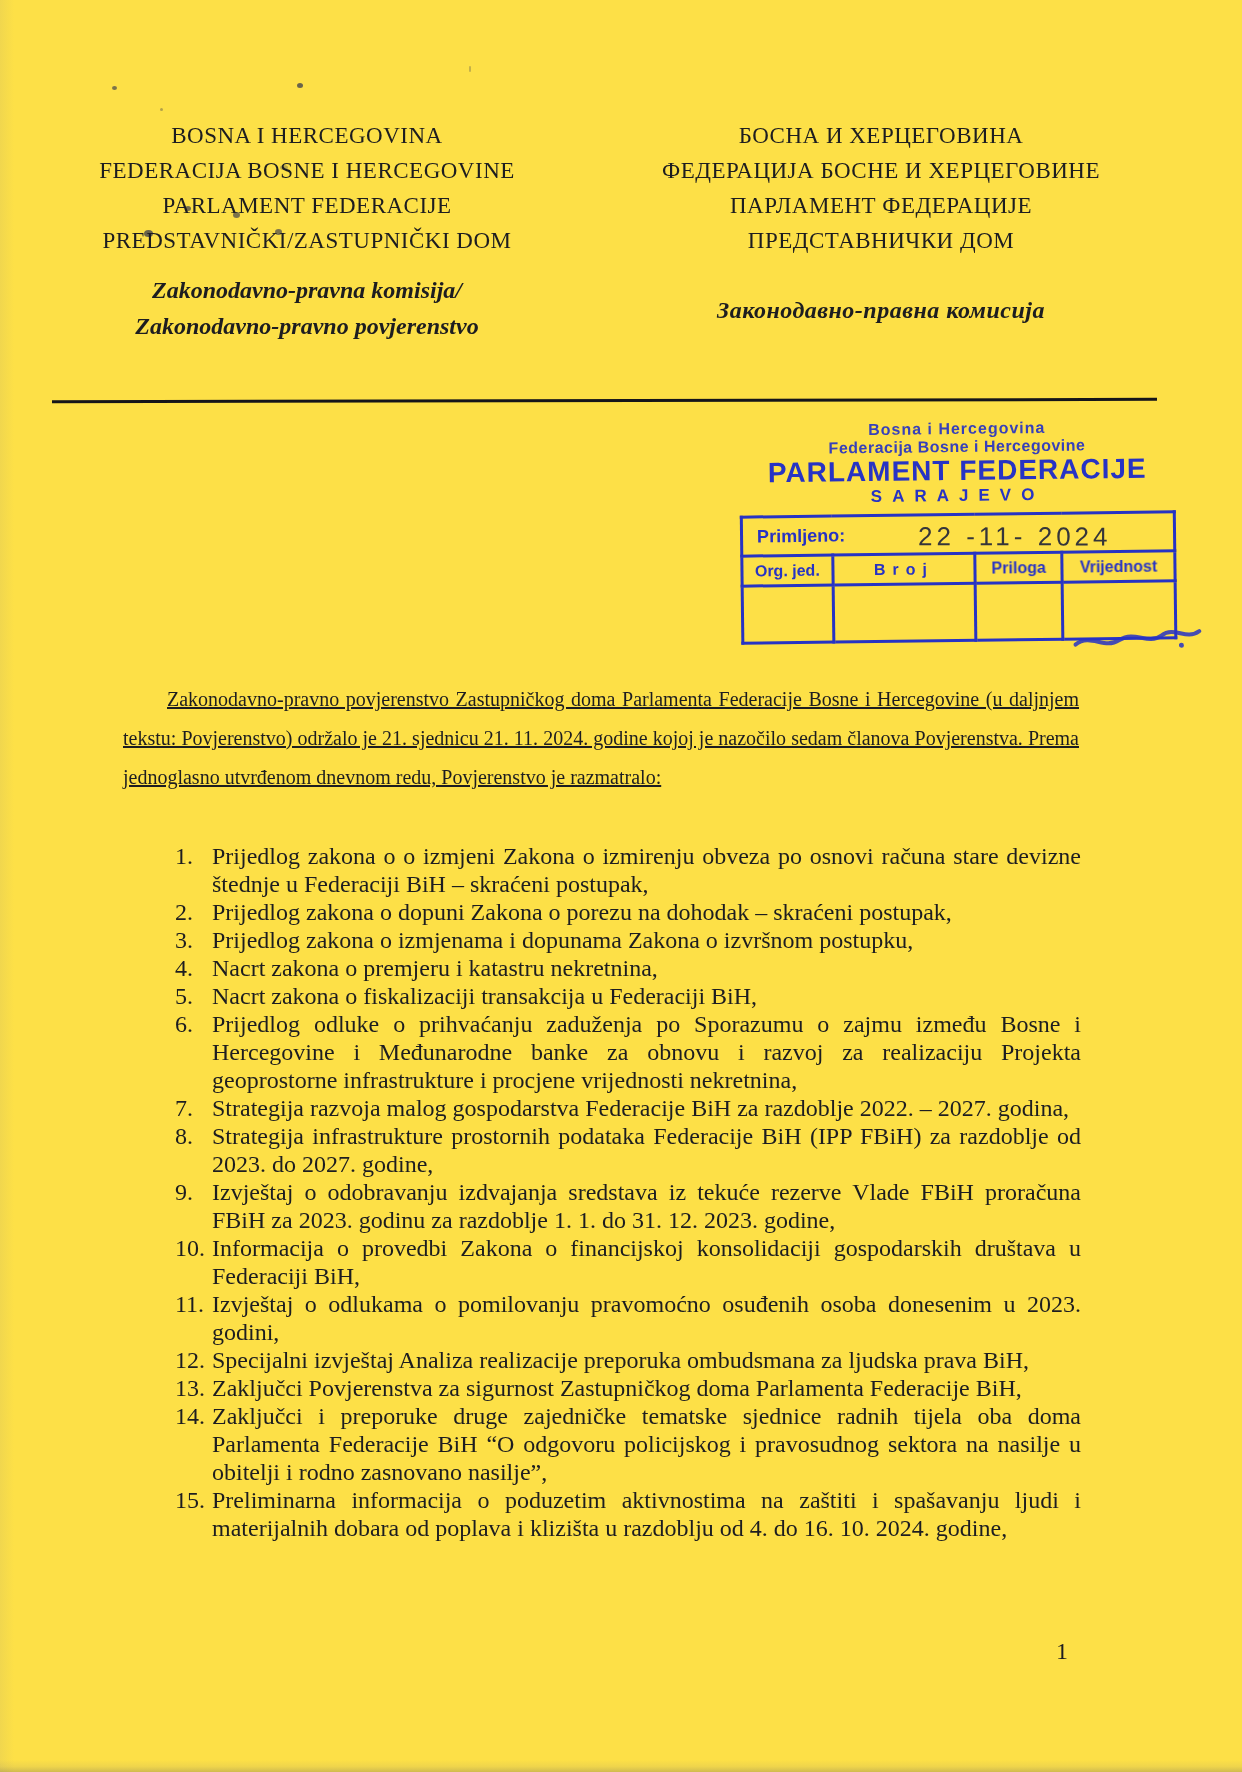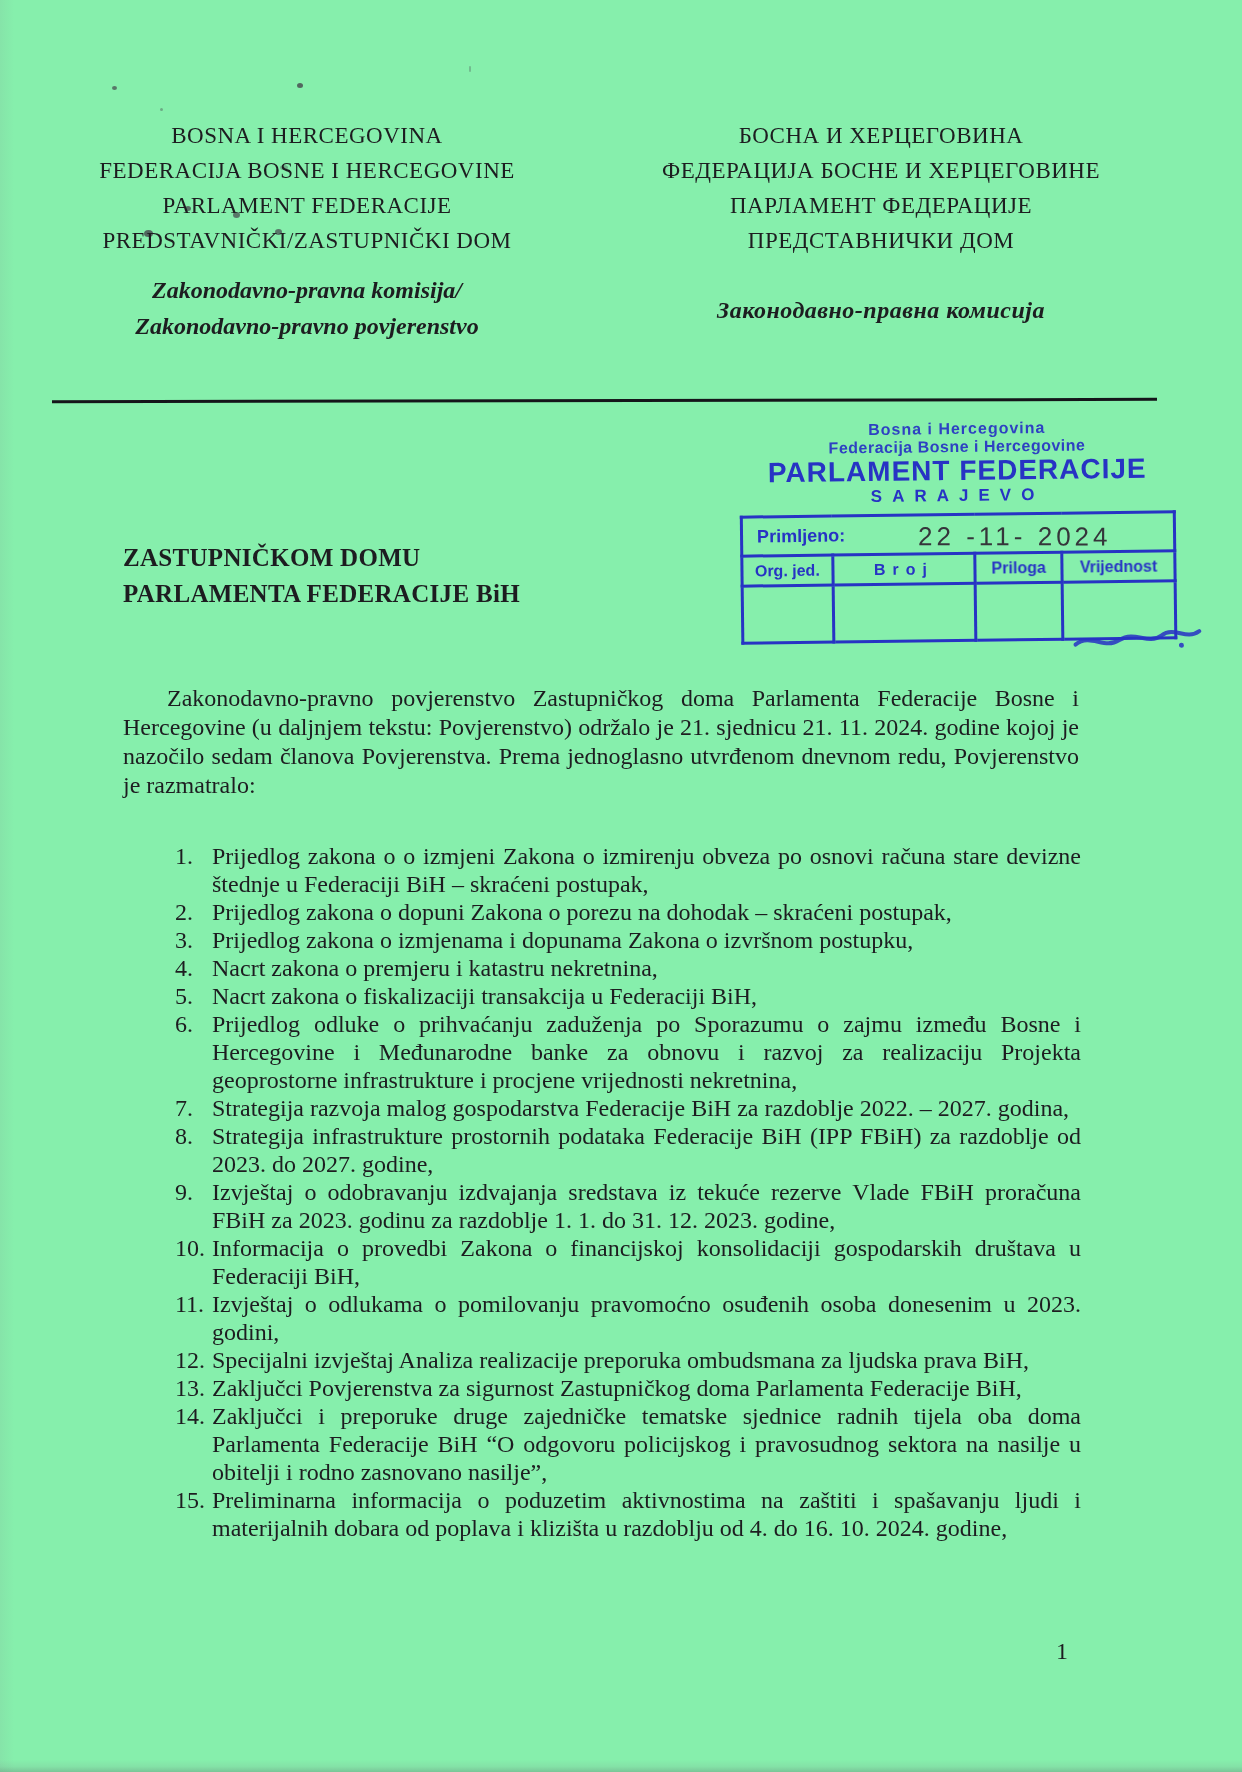--- a/index.html
+++ b/index.html
@@ -5,7 +5,7 @@
   html,body { margin:0; padding:0; background:#e9eaec; }
   .page {
     position:relative; width:1242px; height:1772px;
-    background:#86efac; overflow:hidden;
+    background:#fde047; overflow:hidden;
     font-family:"Liberation Serif", serif; color:#1d1d20;
   }
   

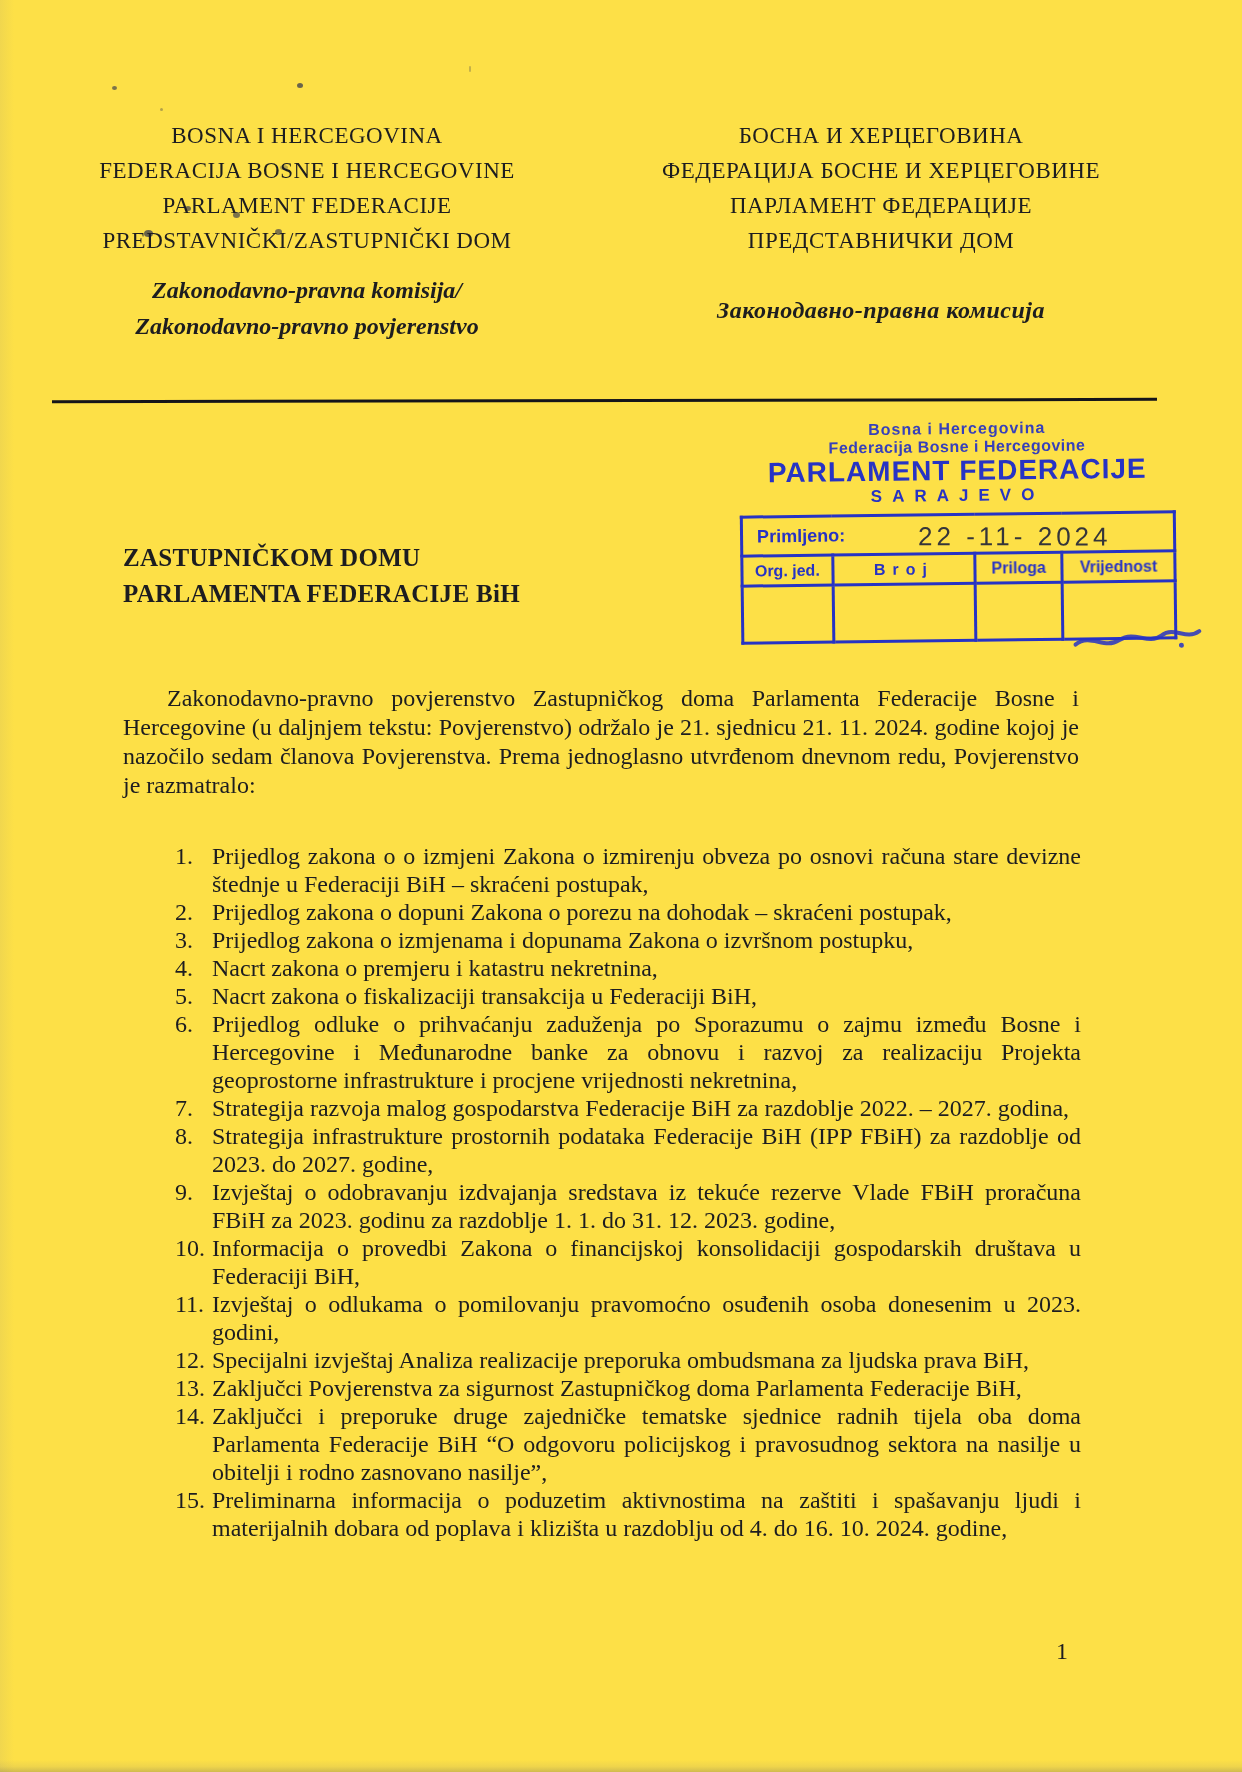--- a/index.html
+++ b/index.html
@@ -155,10 +155,6 @@
     </svg>
   </div>
 
-  <div class="addressee">
-    <div>ZASTUPNIČKOM DOMU</div>
-    <div>PARLAMENTA FEDERACIJE BiH</div>
-  </div>
 
   <p class="intro">Zakonodavno-pravno povjerenstvo Zastupničkog doma Parlamenta Federacije Bosne i Hercegovine (u daljnjem tekstu: Povjerenstvo) održalo je 21. sjednicu 21. 11. 2024. godine kojoj je nazočilo sedam  članova Povjerenstva. Prema jednoglasno utvrđenom dnevnom redu, Povjerenstvo je razmatralo:</p>
 

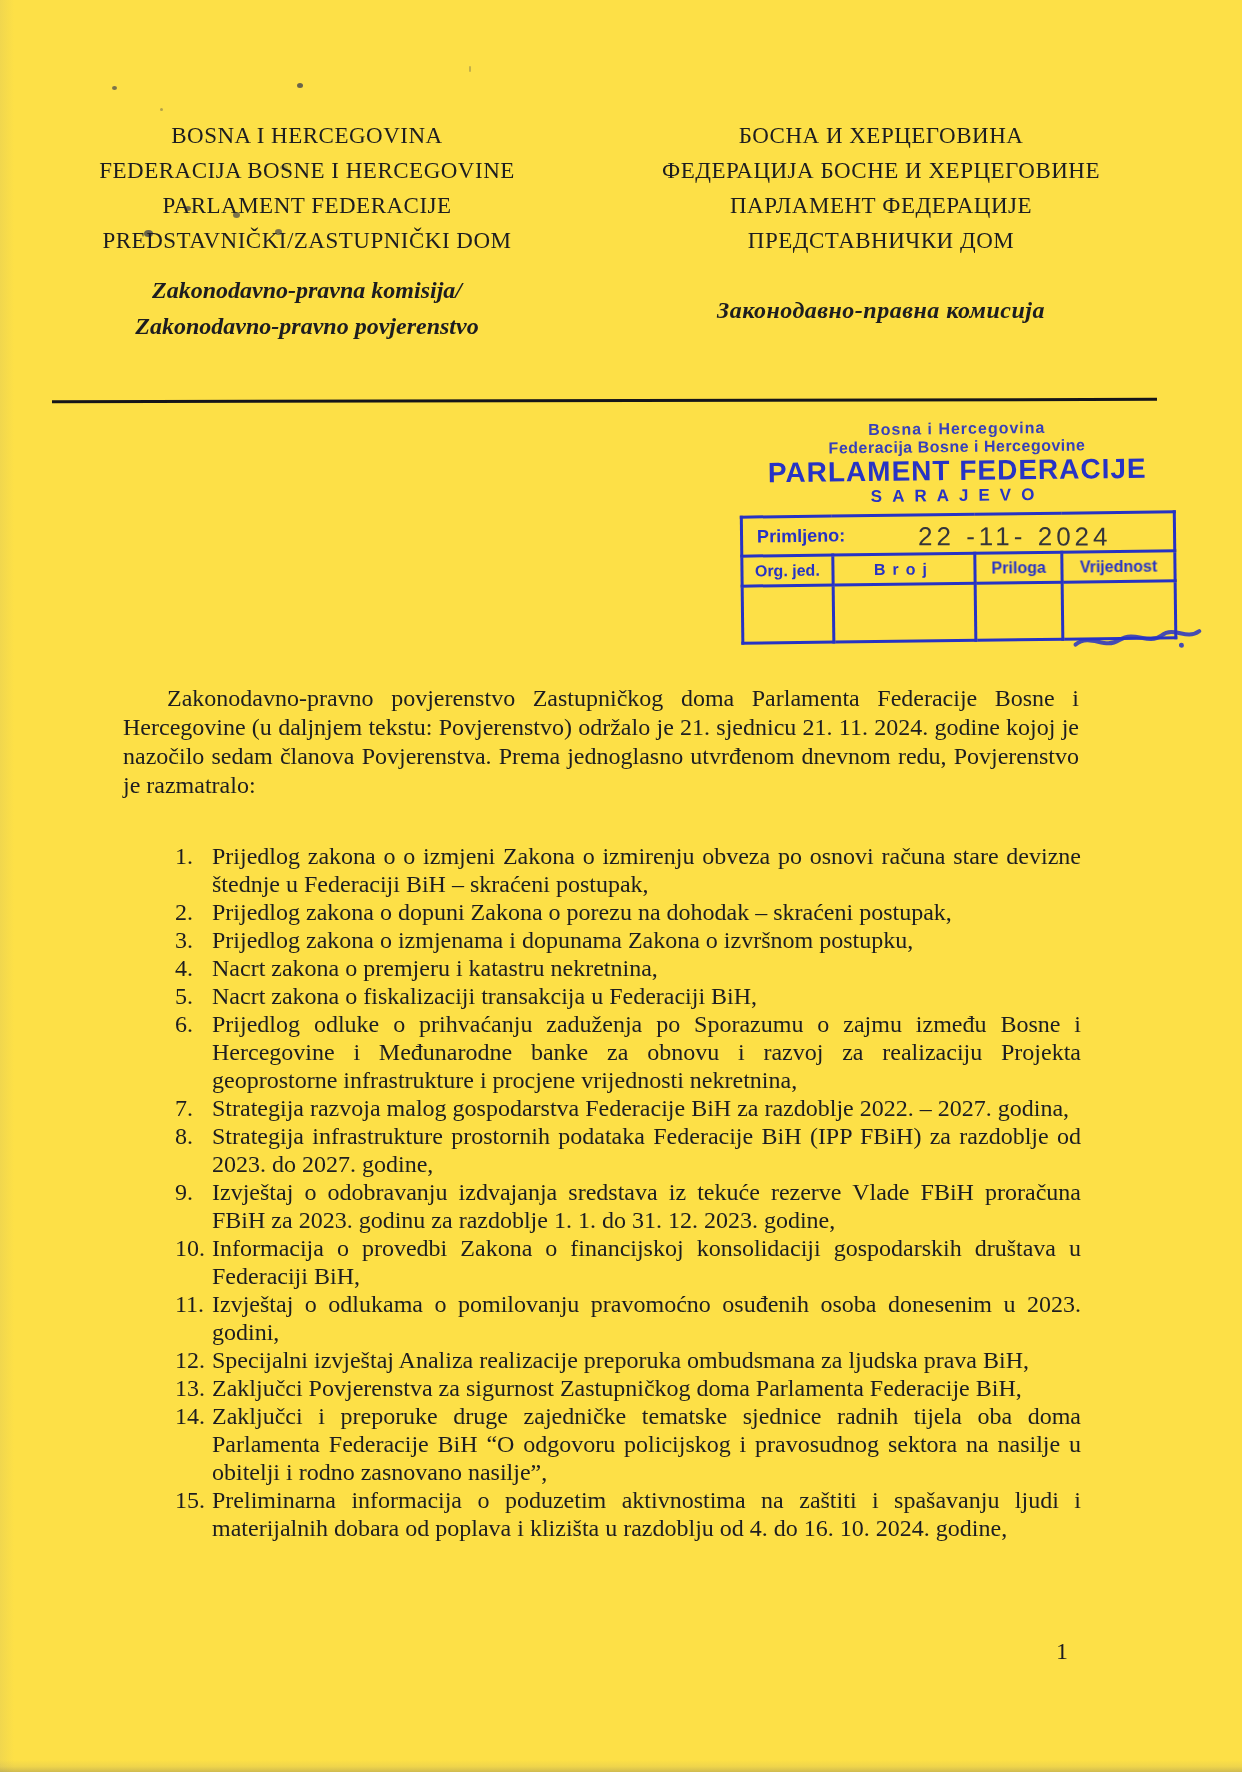--- a/index.html
+++ b/index.html
@@ -54,7 +54,7 @@
 
   .intro {
     position:absolute; left:123px; top:660px; width:956px;
-    font-size:24px; line-height:29px; text-align:justify; text-indent:44px;
+    font-size:20px; line-height:39px; text-align:justify; text-indent:44px;text-decoration:underline;
   }
 
   .agenda {

